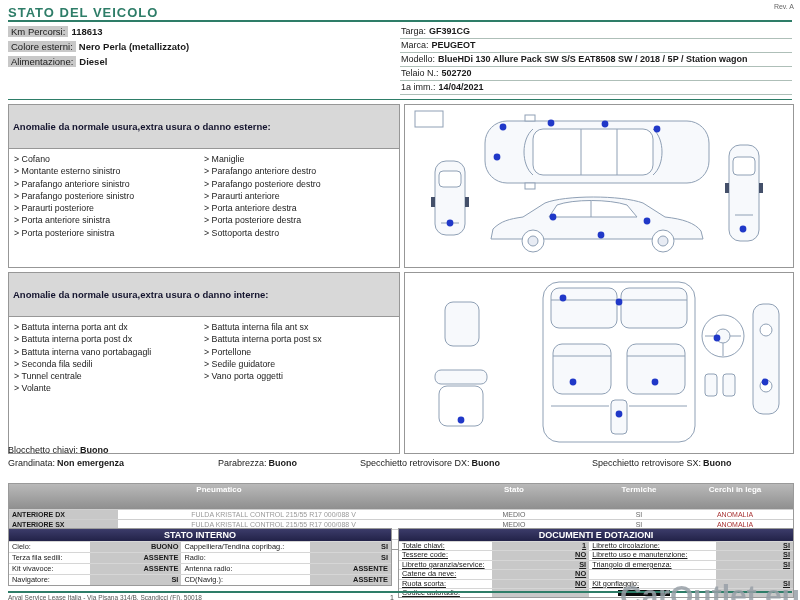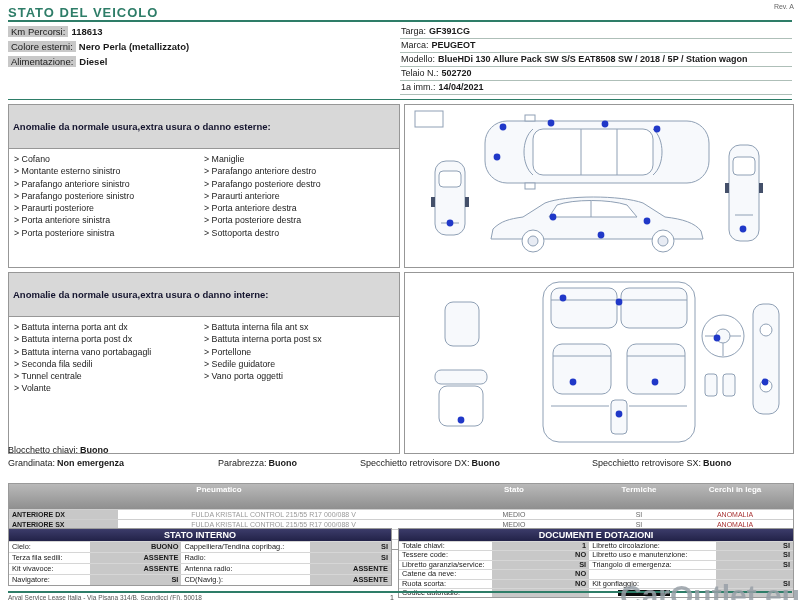--- a/index.html
+++ b/index.html
@@ -55,7 +55,7 @@
   #stato-table{left:8px;top:528px;width:382px;}
   #docs-table{left:398px;top:528px;width:394px;}
   .trow{display:flex;height:10px;line-height:10px;border-top:1px solid #d6d6d6;}
-  #docs-table .trow{height:8.4px;line-height:8.4px;}
+  #docs-table .trow{height:8.4px;line-height:8.4px;text-decoration:underline;}
   .tl{padding-left:3px;}
   .tv{background:#c8c8c8;font-weight:bold;text-align:right;padding-right:3px;}
   #stato-table .tl1{width:80px;} #stato-table .tv1{width:90px;}

